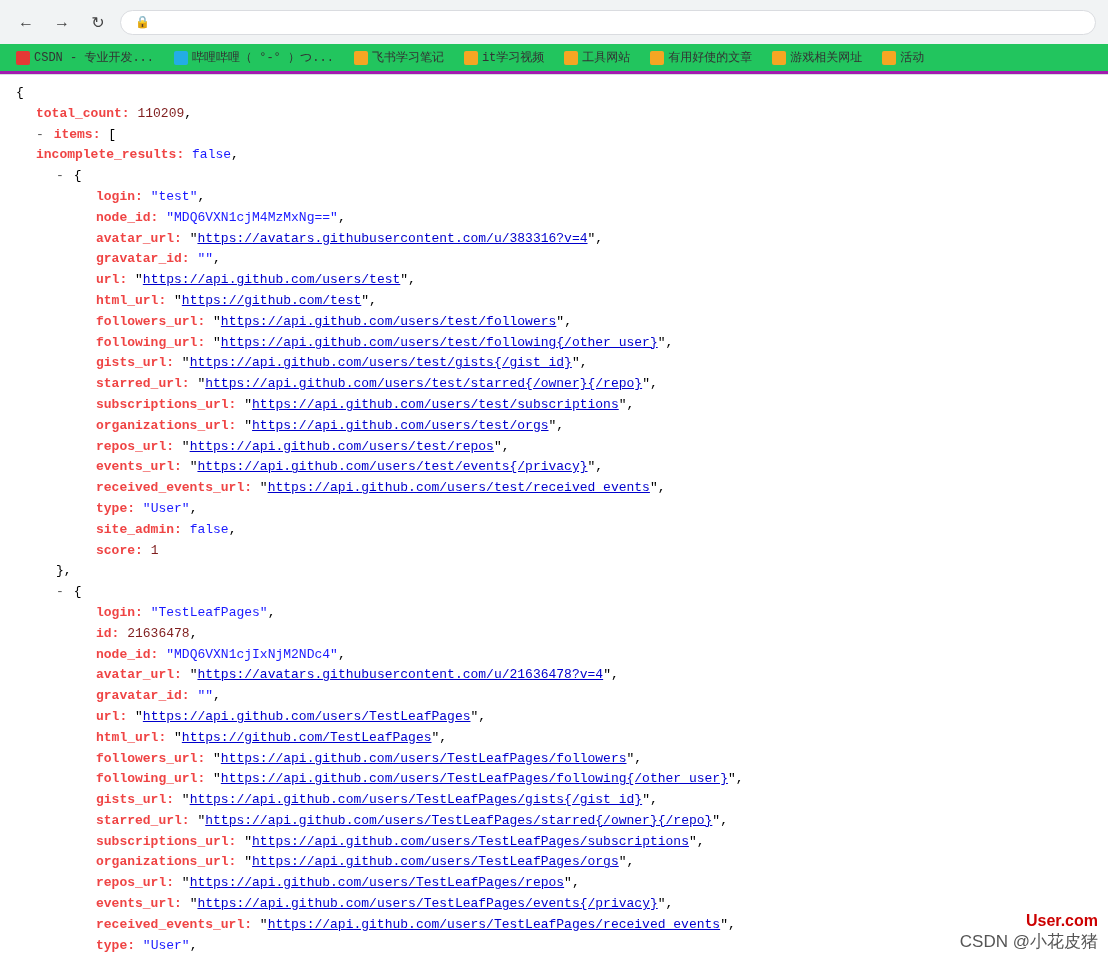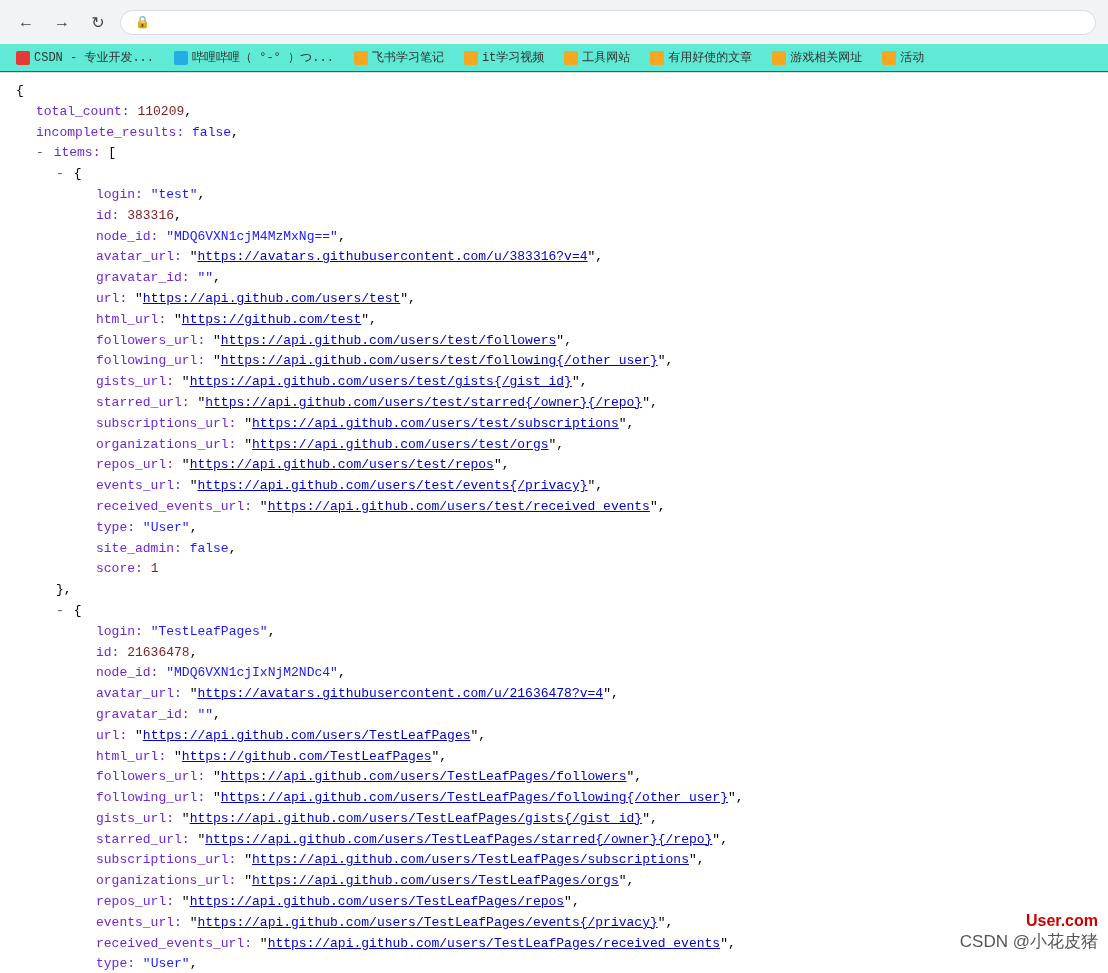--- a/index.html
+++ b/index.html
@@ -46,8 +46,8 @@
       align-items: center;
       padding: 2px 8px;
       gap: 4px;
-      background: #5eead4;
-      border-bottom: 1px solid #a21caf;
+      background: #22c55e;
+      border-bottom: 3px solid #a21caf;
       overflow: hidden;
     }
     .bookmark-item {

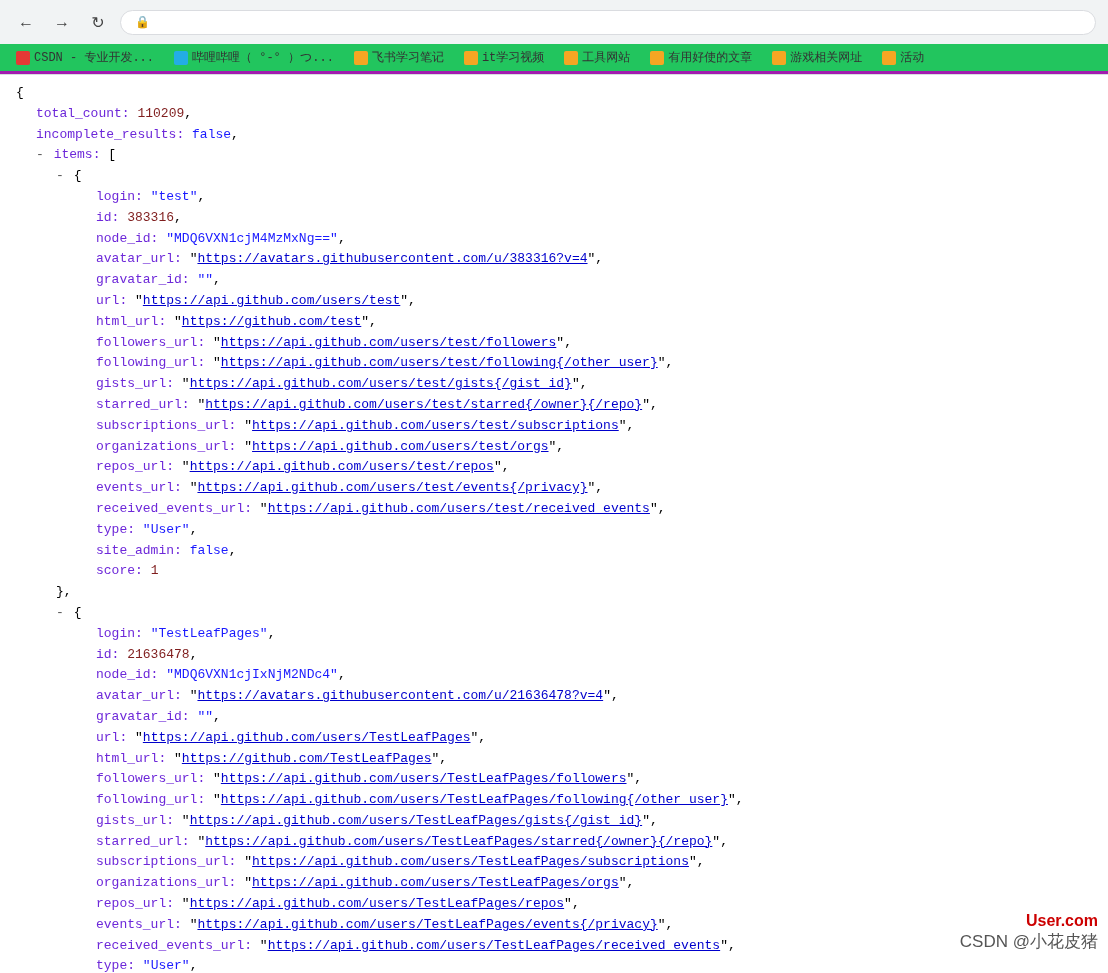--- a/index.html
+++ b/index.html
@@ -75,7 +75,7 @@
       background: #fff;
       min-height: calc(973px - 80px);
     }
-    .key { color: #6d28d9; font-weight: normal; }
+    .key { color: #ef4444; font-weight: bold; }
     .string-val { color: #1a1aff; text-decoration: none; }
     .link-val { color: #0000cc; text-decoration: underline; cursor: pointer; }
     .number-val { color: #7f1d1d; }

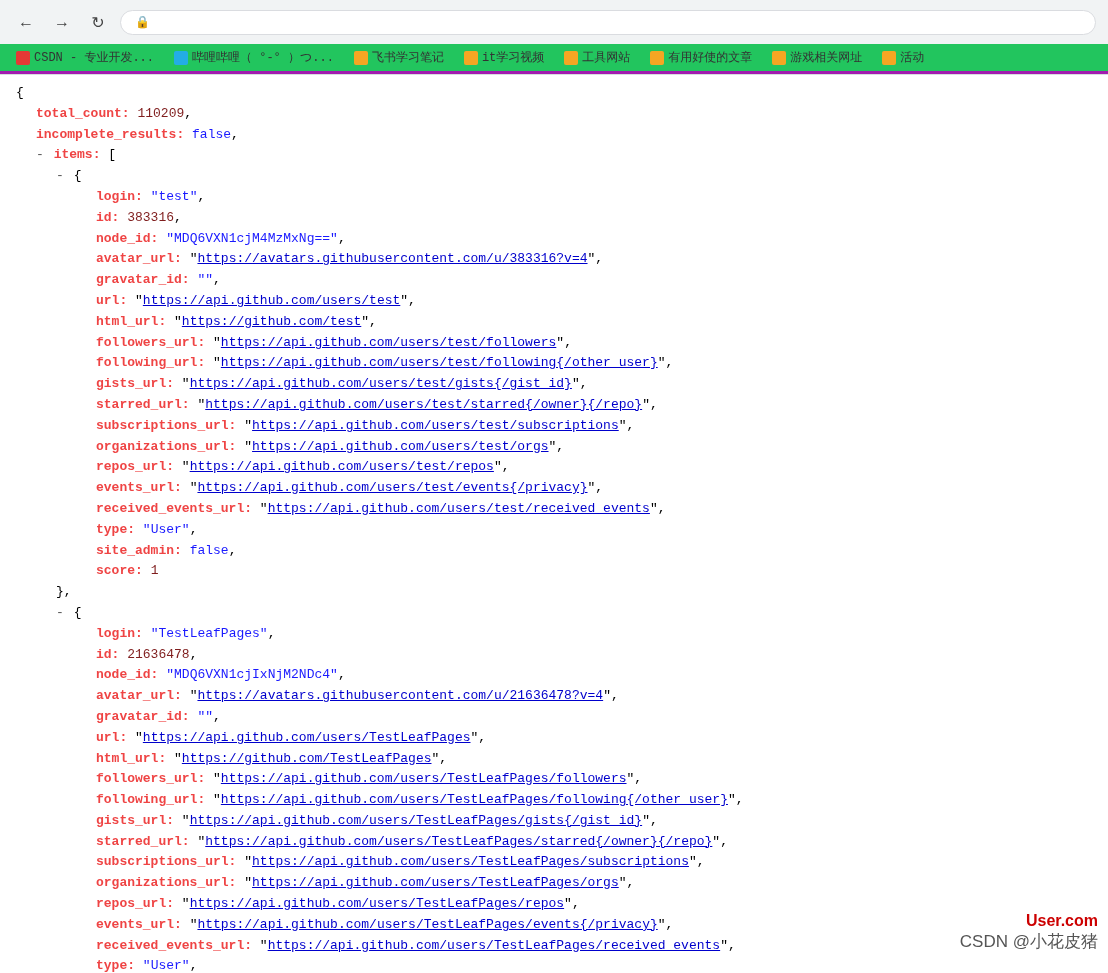--- a/index.html
+++ b/index.html
@@ -158,13 +158,13 @@
     <span class="number-val">110209</span><span class="punct">,</span>
   </span>
   <span class="line indent1">
-    <span class="key">incomplete_results:</span>
-    <span class="bool-val"> false</span><span class="punct">,</span>
-  </span>
-  <span class="line indent1">
     <span class="collapse-btn">-</span>
     <span class="key">items:</span>
     <span class="punct"> [</span>
+  </span>
+  <span class="line indent1">
+    <span class="key">incomplete_results:</span>
+    <span class="bool-val"> false</span><span class="punct">,</span>
   </span>
 
   <span class="line indent2">

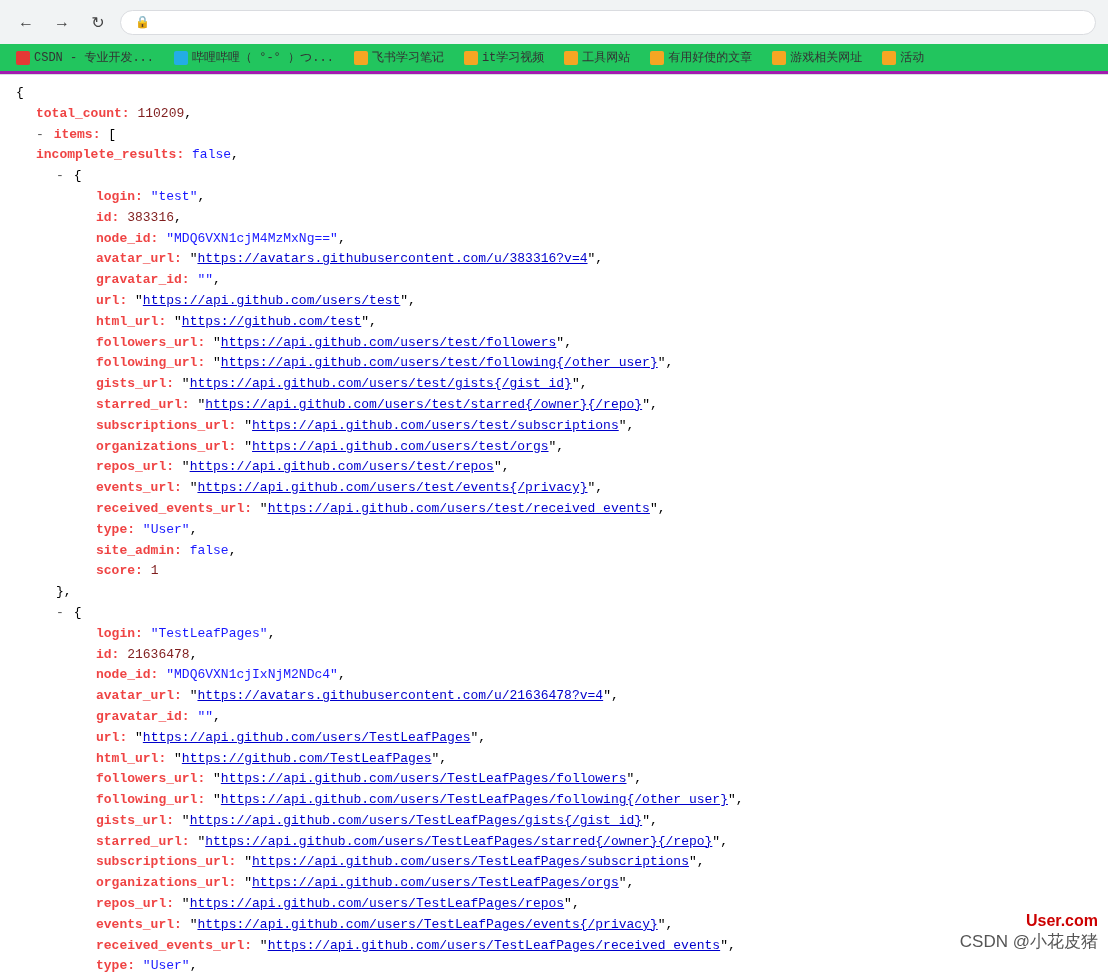--- a/index.html
+++ b/index.html
@@ -175,9 +175,6 @@
     <span class="key">login:</span> <span class="string-val">"test"</span><span class="punct">,</span>
   </span>
   <span class="line indent3">
-    <span class="key">id:</span> <span class="number-val">383316</span><span class="punct">,</span>
-  </span>
-  <span class="line indent3">
     <span class="key">node_id:</span> <span class="string-val">"MDQ6VXN1cjM4MzMxNg=="</span><span class="punct">,</span>
   </span>
   <span class="line indent3">

